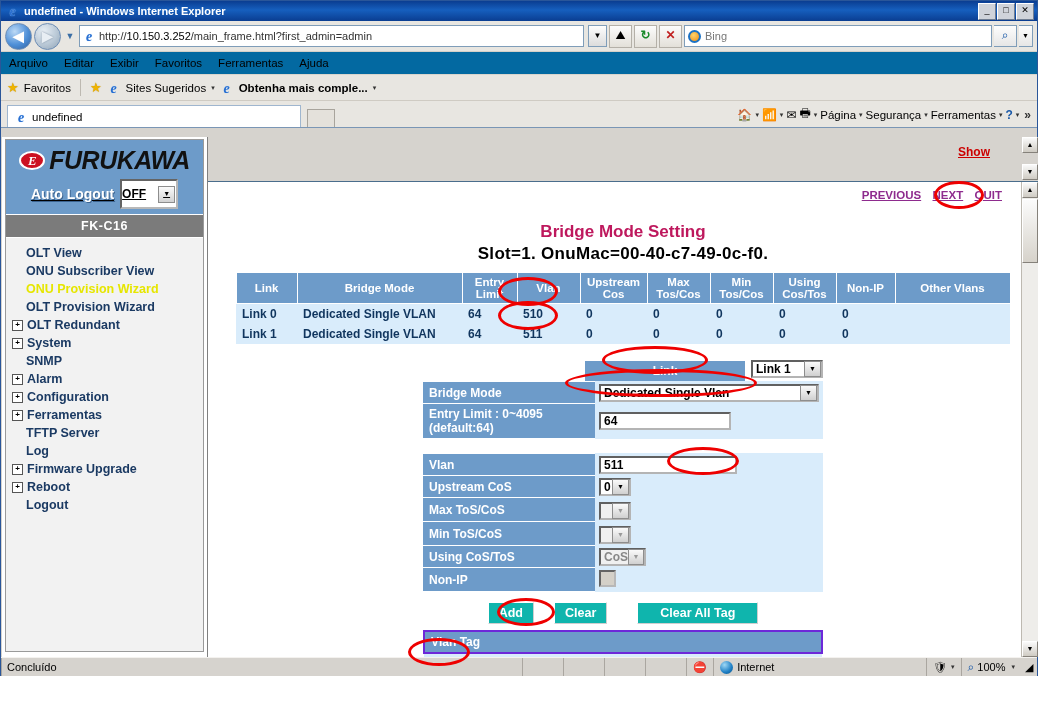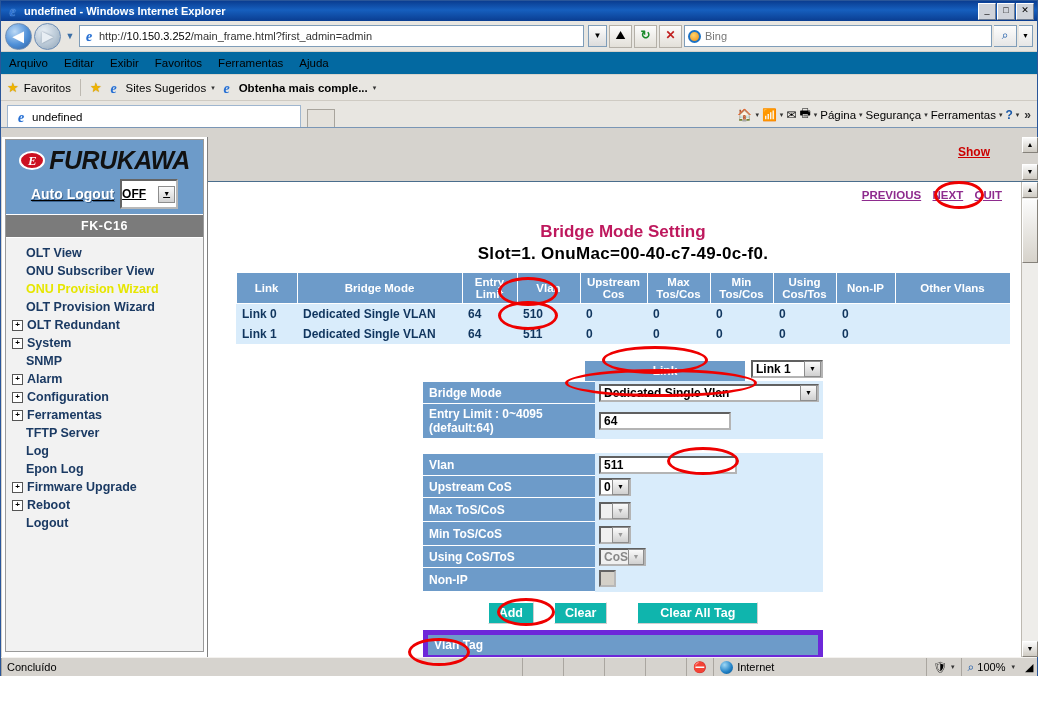--- a/index.html
+++ b/index.html
@@ -315,9 +315,6 @@
             <div class="navitem plain">
                 <span>Log</span>
               </div>
-            <div class="navitem plain">
-                <span>Epon Log</span>
-              </div>
             <div class="navitem">
                 <span class="plusbox">+</span>
                 <span>Firmware Upgrade</span>

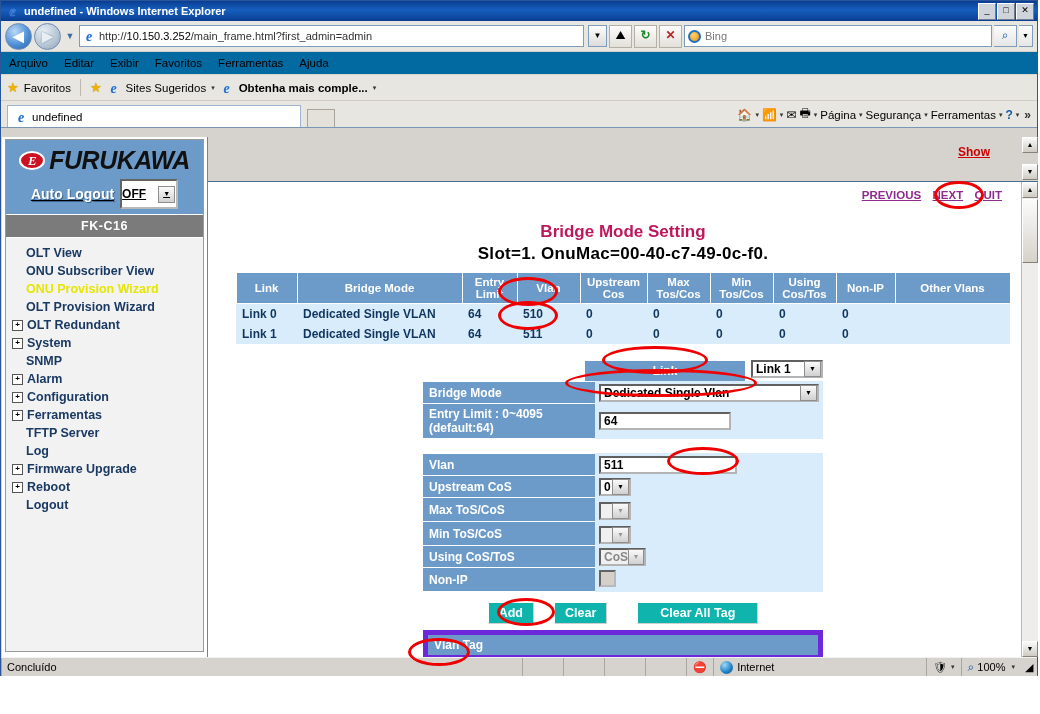--- a/index.html
+++ b/index.html
@@ -140,7 +140,7 @@
 
   table.tagbox{border-collapse:collapse;width:400px;margin:6px auto 0 auto;}
   table.tagbox th{background:#6d9bc9;color:#fff;font-weight:bold;font-size:12px;text-align:left;padding:3px 6px;
-                  border:5px solid #6d28d9;}
+                  border:2px solid #6d28d9;}
   table.tagbox td{background:#d9ecfb;color:#10355e;font-weight:bold;font-size:12.5px;padding:3px 6px;border:none;}
 
   

